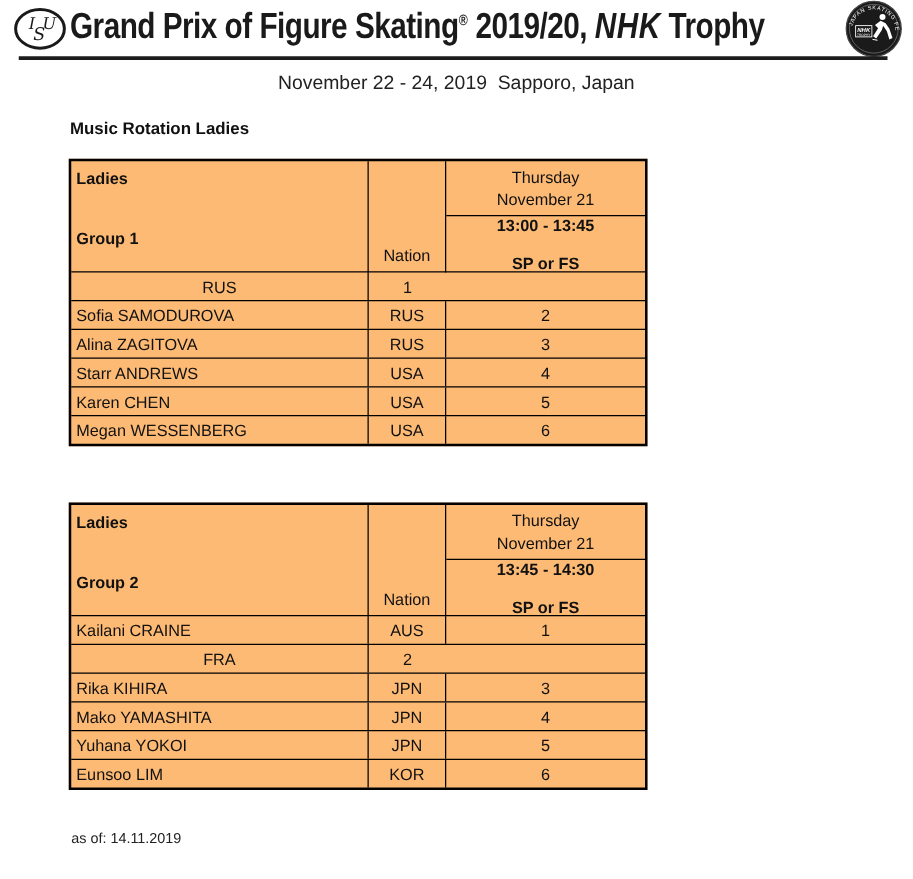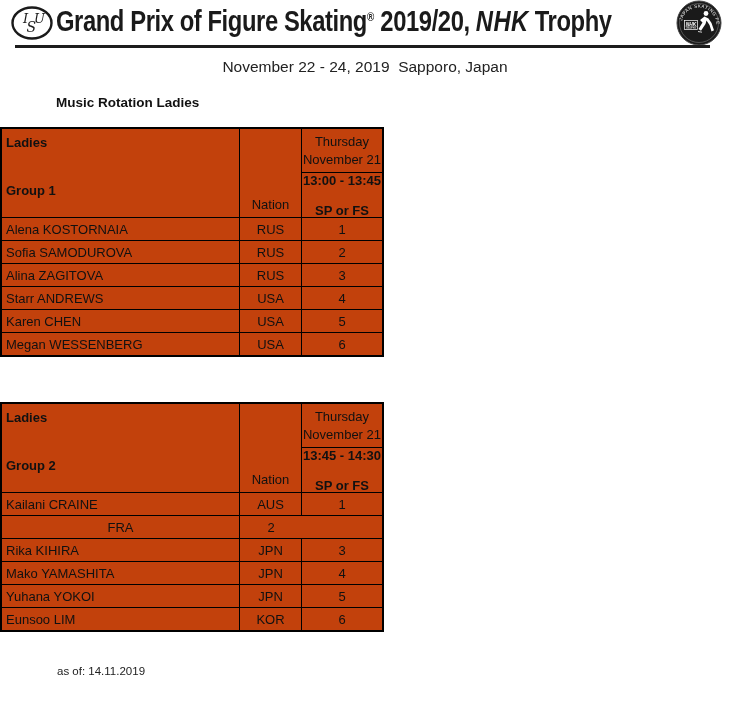--- a/index.html
+++ b/index.html
@@ -42,8 +42,8 @@
 
   
   .skate-table {
-    width: 384px; box-sizing: border-box;
-    border: 2px solid #000; background: #c2410c; font-size: 13px;
+    width: 463px; margin-left: 55px; box-sizing: border-box;
+    border: 2px solid #000; background: #fdba74; font-size: 13px;
   }
   .table-1 { margin-top: 17px; }
   .table-2 { margin-top: 45px; }

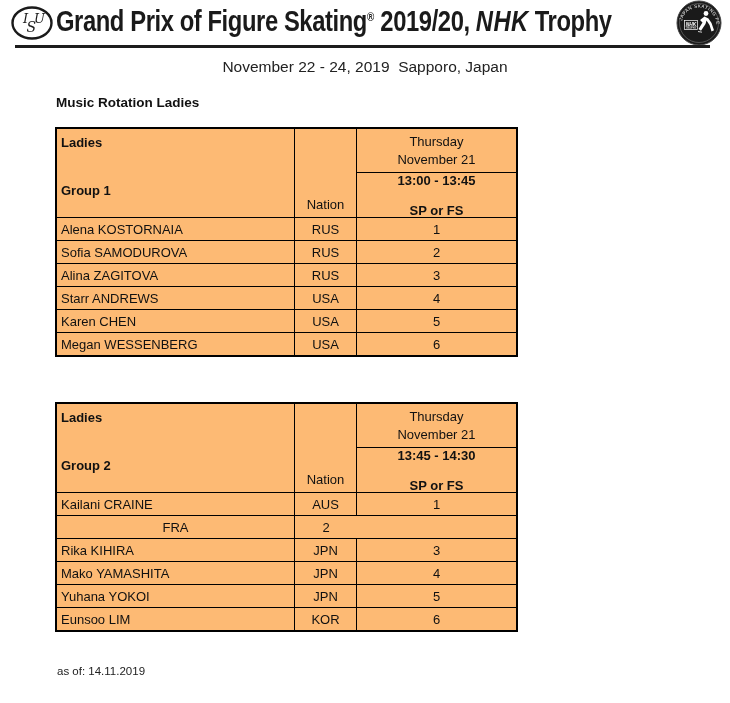--- a/index.html
+++ b/index.html
@@ -135,7 +135,6 @@
     </div>
 
     <div class="t-row">
-      <div class="rc rc-name">Alena KOSTORNAIA</div>
       <div class="rc rc-nation">RUS</div>
       <div class="rc rc-order">1</div>
     </div>

